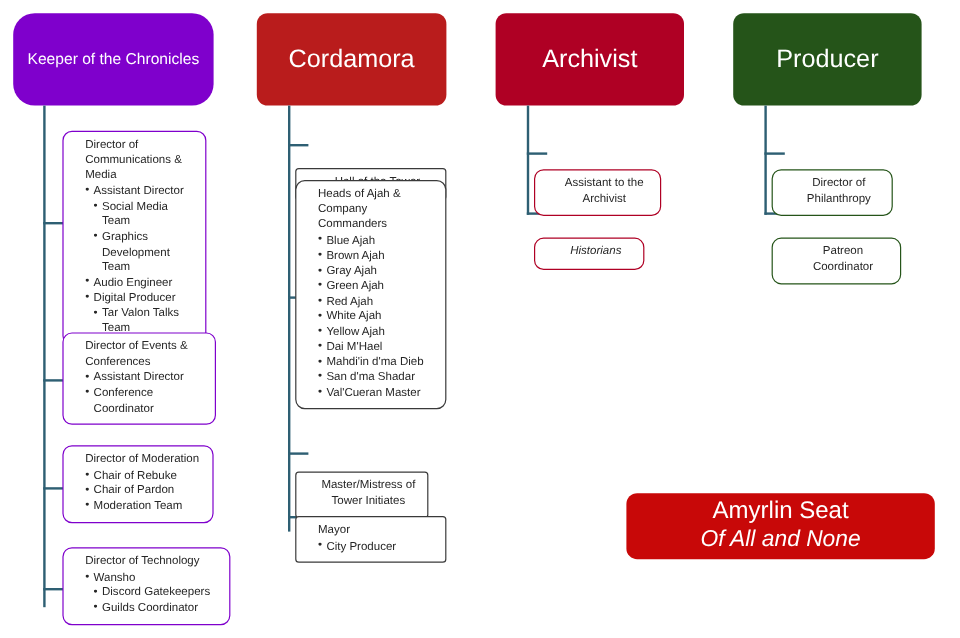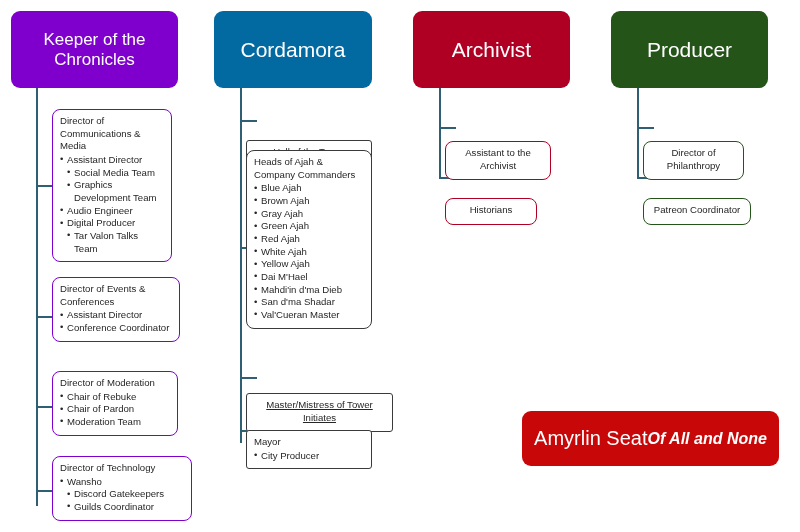--- a/index.html
+++ b/index.html
@@ -116,7 +116,7 @@
 
 <div id="org-chart">
 
-  <div class="head-box" id="head-keeper" style="left:11px; top:11px; width:167px; height:77px; background:#7F00CC; font-size:17px;">
+  <div class="head-box" id="head-keeper" style="left:11px; top:11px; width:167px; height:77px; background:#7F00CC; font-size:13px;border-radius:18px;">
     <span class="head-title">Keeper of the Chronicles</span>
   </div>
 

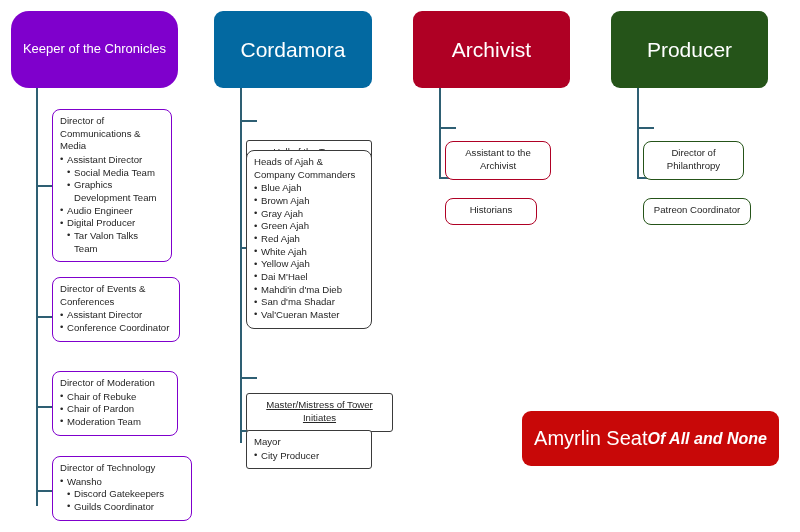--- a/index.html
+++ b/index.html
@@ -164,7 +164,7 @@
     </ul>
   </div>
 
-  <div class="head-box" id="head-cordamora" style="left:214px; top:11px; width:158px; height:77px; background:#0369a1; font-size:21px;">
+  <div class="head-box" id="head-cordamora" style="left:214px; top:11px; width:158px; height:77px; background:#b91c1c; font-size:21px;">
     <span class="head-title">Cordamora</span>
   </div>
 

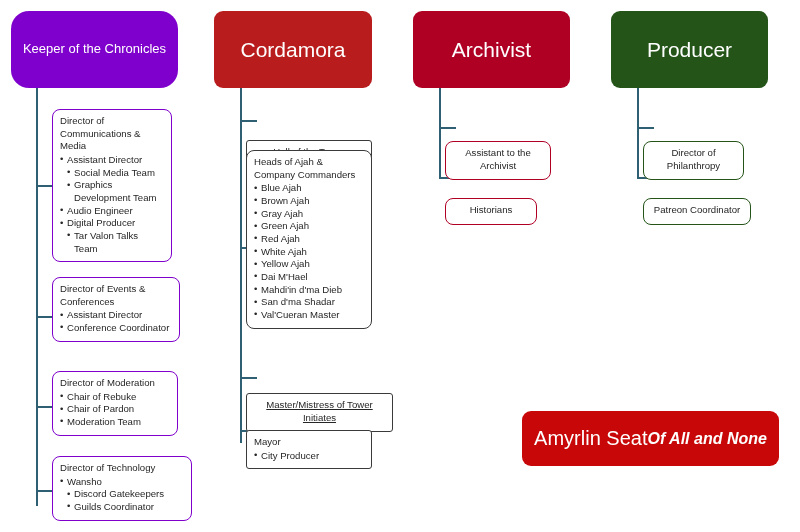--- a/index.html
+++ b/index.html
@@ -44,7 +44,7 @@
     background: #ffffff;
     border-style: solid;
     border-width: 1.6px;
-    padding: 5px 7px 6px 7px;
+    padding: 5px 7px 6px 18px;
     font-size: 9.6px;
     line-height: 1.32;
     color: #262626;

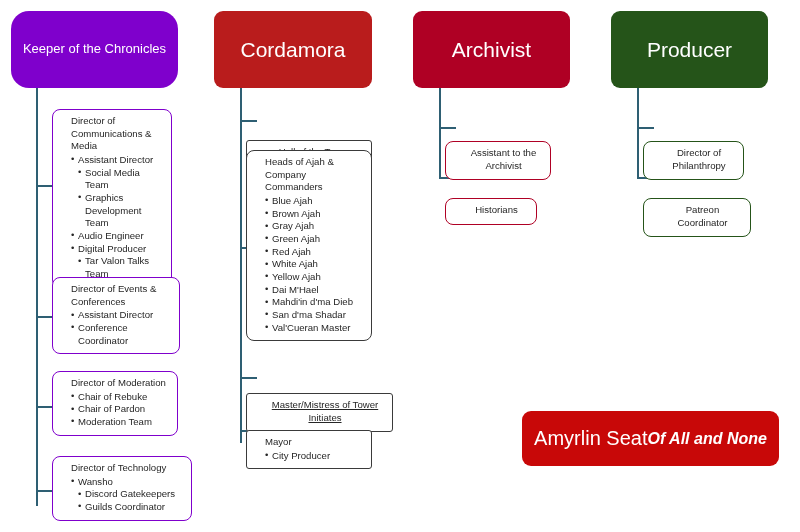--- a/index.html
+++ b/index.html
@@ -218,7 +218,7 @@
     <span class="node-title">Assistant to the Archivist</span>
   </div>
 
-  <div class="node rounded center" style="left:445px; top:166px; width:92px; border-color:#AF0024;">
+  <div class="node rounded center" style="left:445px; top:166px; width:92px; border-color:#AF0024;font-style:italic;">
     <span class="node-title">Historians</span>
   </div>
 

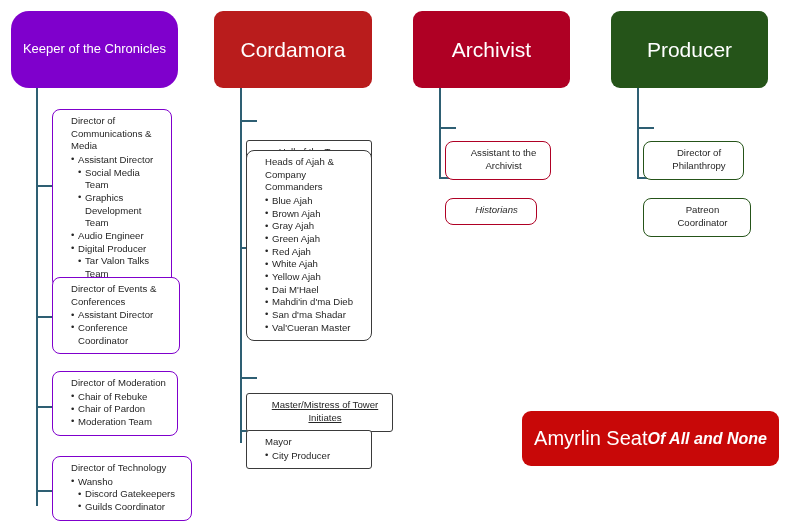--- a/index.html
+++ b/index.html
@@ -195,7 +195,7 @@
     </ul>
   </div>
 
-  <div class="node square center" style="left:246px; top:361px; width:147px; border-color:#3A3A3A;text-decoration:underline;">
+  <div class="node square center" style="left:246px; top:361px; width:111px; border-color:#3A3A3A;">
     <span class="node-title">Master/Mistress of Tower Initiates</span>
   </div>
 

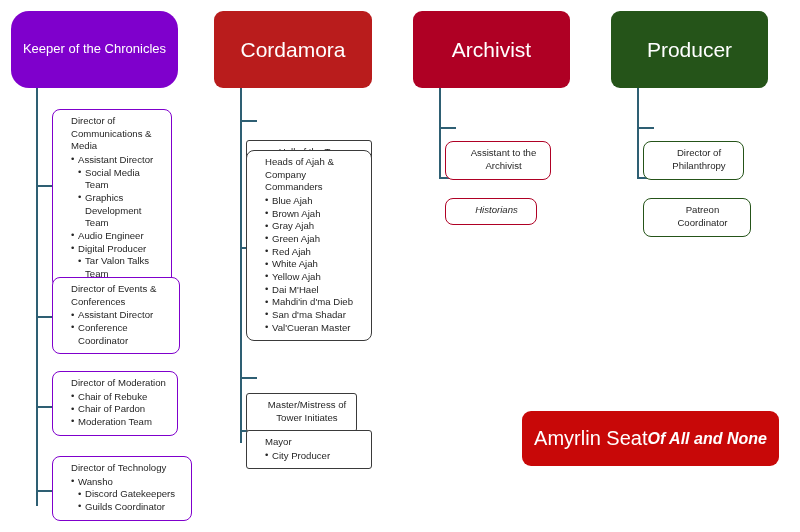--- a/index.html
+++ b/index.html
@@ -94,6 +94,7 @@
     box-sizing: border-box;
     border-radius: 9px;
     display: flex;
+    flex-direction: column;
     align-items: center;
     justify-content: center;
     color: #ffffff;

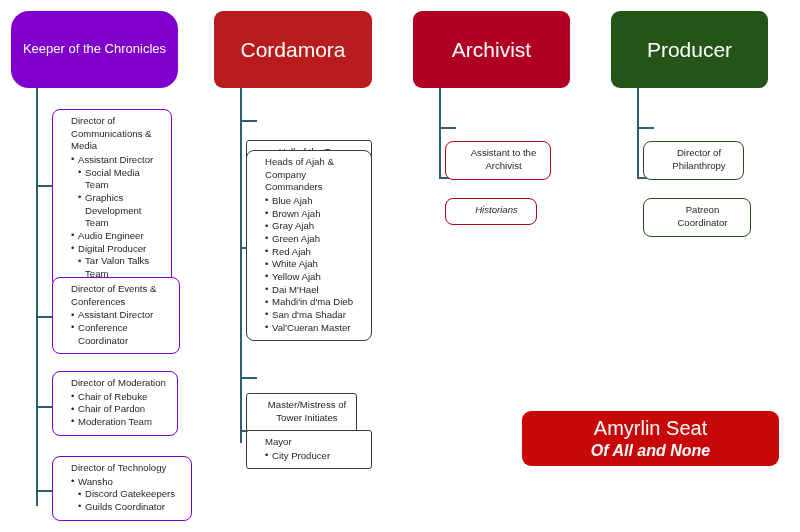--- a/index.html
+++ b/index.html
@@ -105,9 +105,9 @@
     line-height: 1.15;
   }
   #amyrlin-subtitle {
-    font-size: 16px;
+    font-size: 19px;
     font-style: italic;
-    font-weight: bold;
+    font-weight: normal;
     line-height: 1.2;
     margin-top: 1px;
   }

